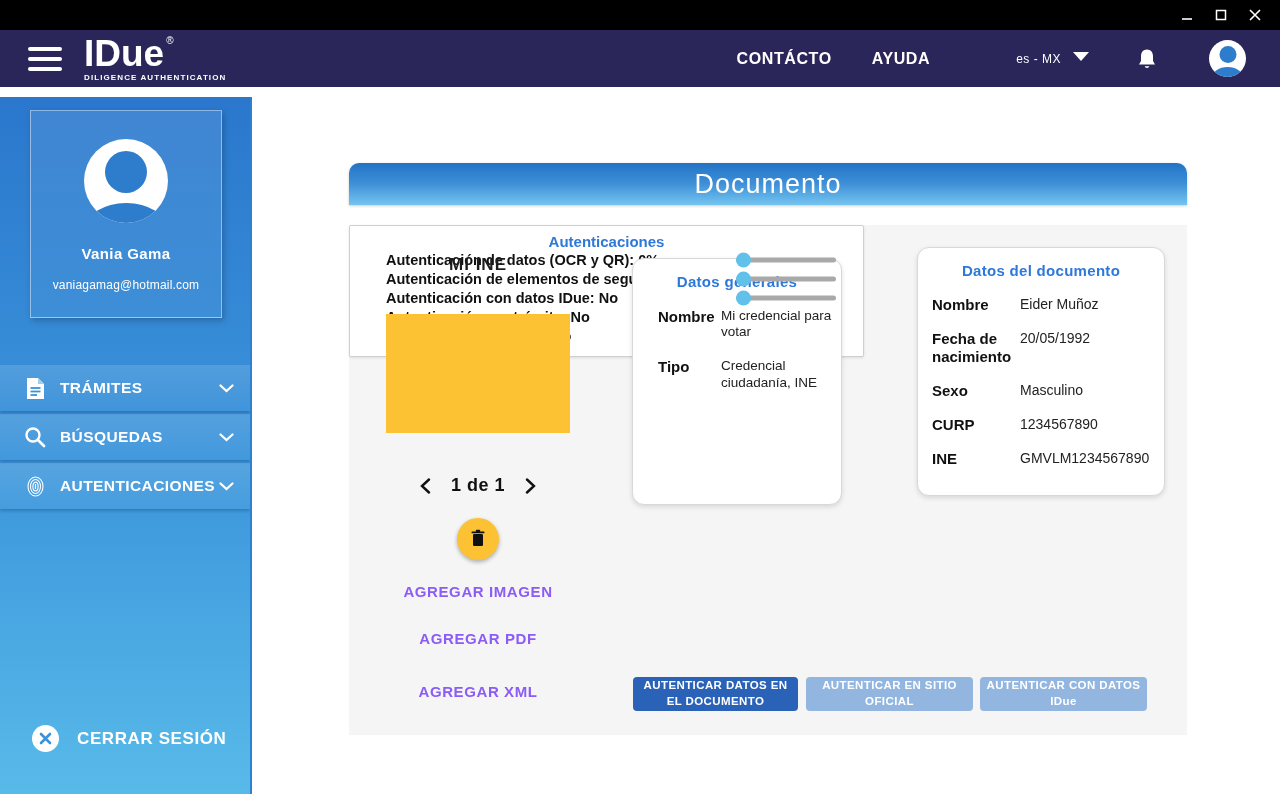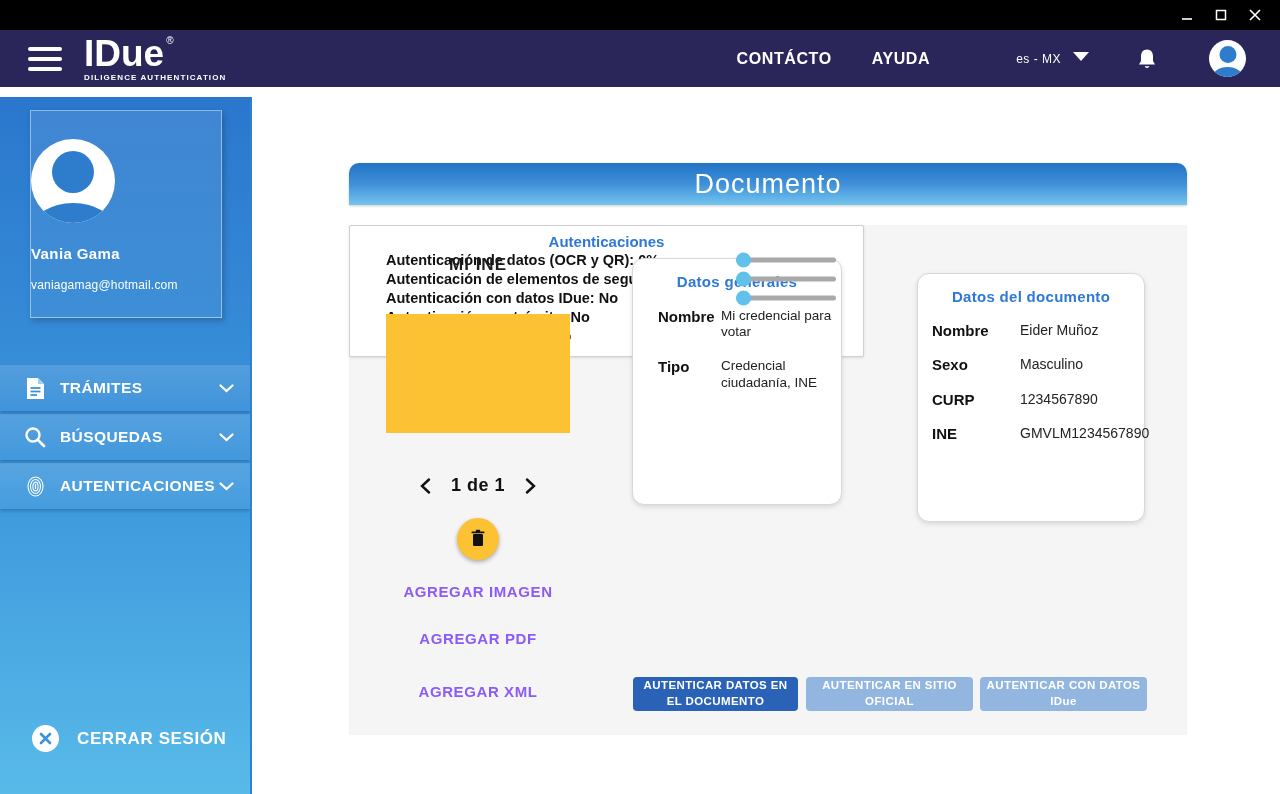--- a/index.html
+++ b/index.html
@@ -45,7 +45,7 @@
   .profile-card { position:absolute; left:30px; top:13px; width:192px; height:208px;
                   background:linear-gradient(180deg,rgba(255,255,255,0.10),rgba(255,255,255,0.04));
                   border:1px solid rgba(255,255,255,0.45); box-shadow:2px 3px 6px rgba(0,0,0,0.22);
-                  display:flex; flex-direction:column; align-items:flex-start; }
+                  display:flex; flex-direction:column; align-items:center; }
   .profile-avatar { margin-top:28px; width:84px; height:84px; border-radius:50%; background:#fff;
                     position:relative; overflow:hidden; }
   .profile-avatar .head { position:absolute; left:50%; top:14%; transform:translateX(-50%); width:50%; height:50%;

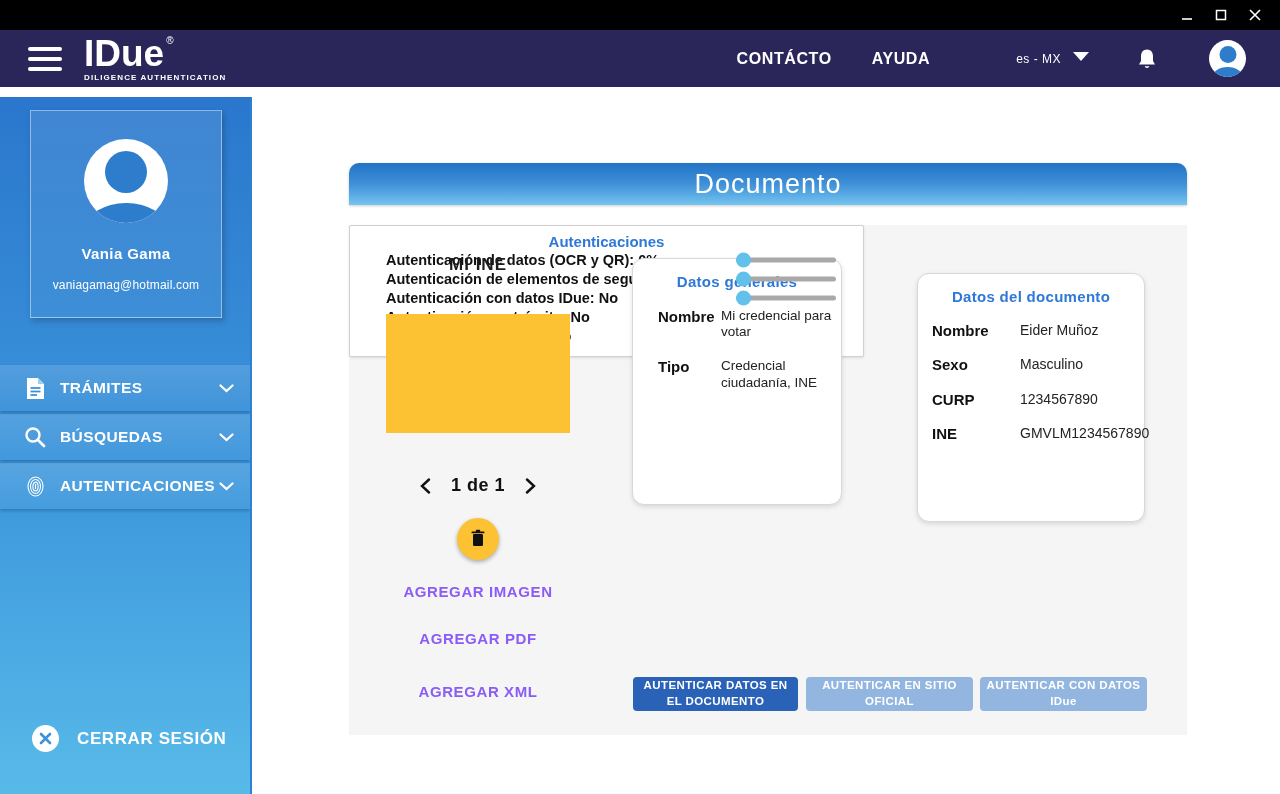--- a/index.html
+++ b/index.html
@@ -98,7 +98,7 @@
           box-shadow:0 2px 5px rgba(0,0,0,0.12); }
   .card-title { text-align:center; color:#2e78d8; font-size:15px; font-weight:bold; letter-spacing:0.3px; }
   .card-general { left:283px; top:33px; width:210px; height:247px; padding:14px 0 0 25px; }
-  .card-docdata { left:568px; top:48px; width:228px; height:249px; padding:14px 0 0 14px; }
+  .card-docdata { left:568px; top:22px; width:248px; height:249px; padding:14px 0 0 14px; }
   .card-general .card-title { margin-right:25px; }
   .card-docdata .card-title { margin-right:14px; }
   .drow { display:flex; margin-top:20px; }

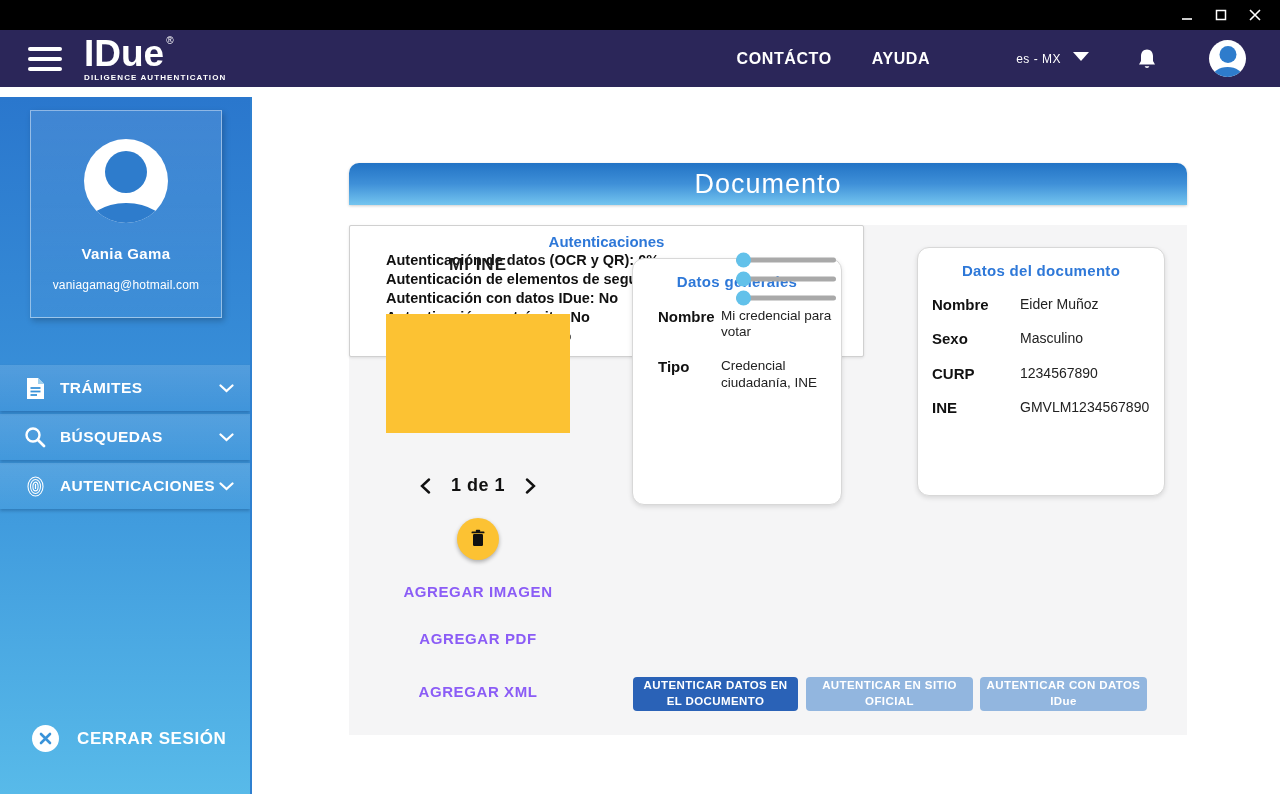--- a/index.html
+++ b/index.html
@@ -317,6 +317,10 @@
           <span class="drow-value">Eider Muñoz</span>
         </div>
         <div class="drow">
+          <span class="drow-label">Fecha de nacimiento</span>
+          <span class="drow-value">20/05/1992</span>
+        </div>
+        <div class="drow">
           <span class="drow-label">Sexo</span>
           <span class="drow-value">Masculino</span>
         </div>

